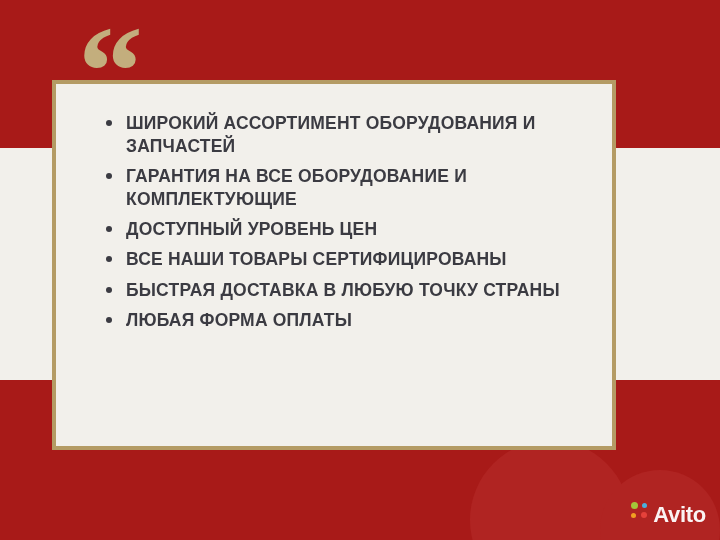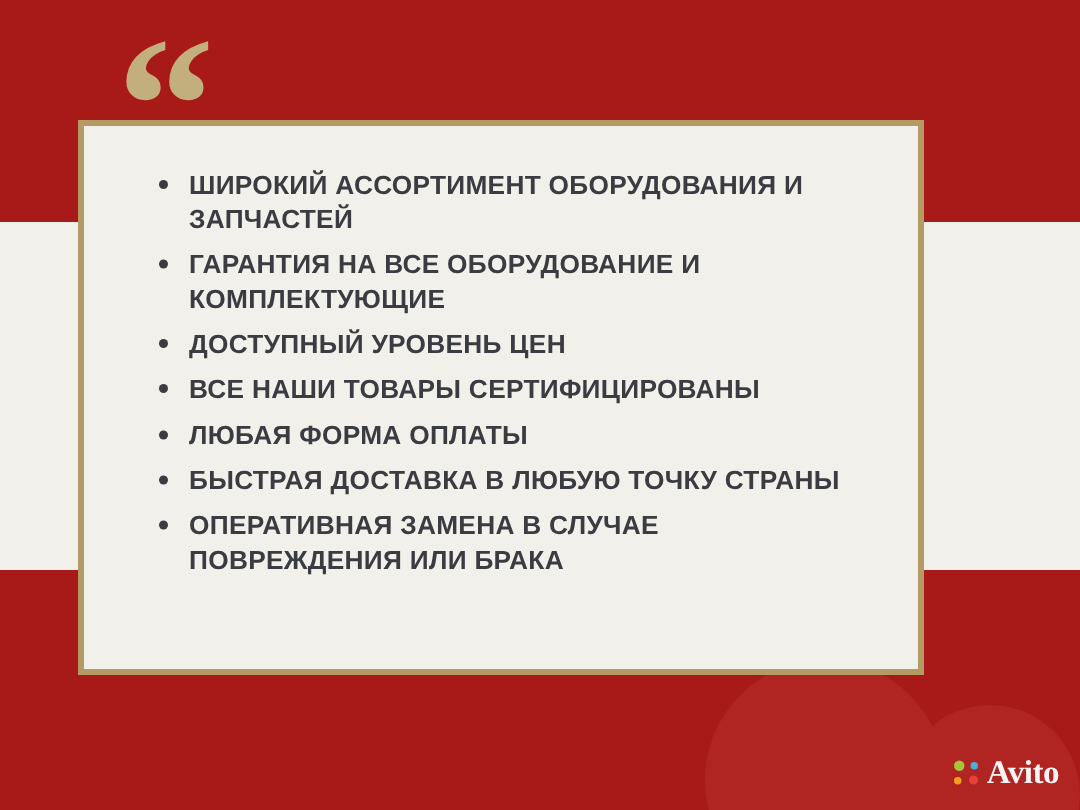--- a/index.html
+++ b/index.html
@@ -151,8 +151,8 @@
       <li>ГАРАНТИЯ НА ВСЕ ОБОРУДОВАНИЕ И КОМПЛЕКТУЮЩИЕ</li>
       <li>ДОСТУПНЫЙ УРОВЕНЬ ЦЕН</li>
       <li>ВСЕ НАШИ ТОВАРЫ СЕРТИФИЦИРОВАНЫ</li>
+      <li>БЫСТРАЯ ДОСТАВКА В ЛЮБУЮ ТОЧКУ СТРАНЫ</li>
       <li>ЛЮБАЯ ФОРМА ОПЛАТЫ</li>
-      <li>БЫСТРАЯ ДОСТАВКА В ЛЮБУЮ ТОЧКУ СТРАНЫ</li>
       <li>ОПЕРАТИВНАЯ ЗАМЕНА В СЛУЧАЕ ПОВРЕЖДЕНИЯ ИЛИ БРАКА</li>
     </ul>
   </div>

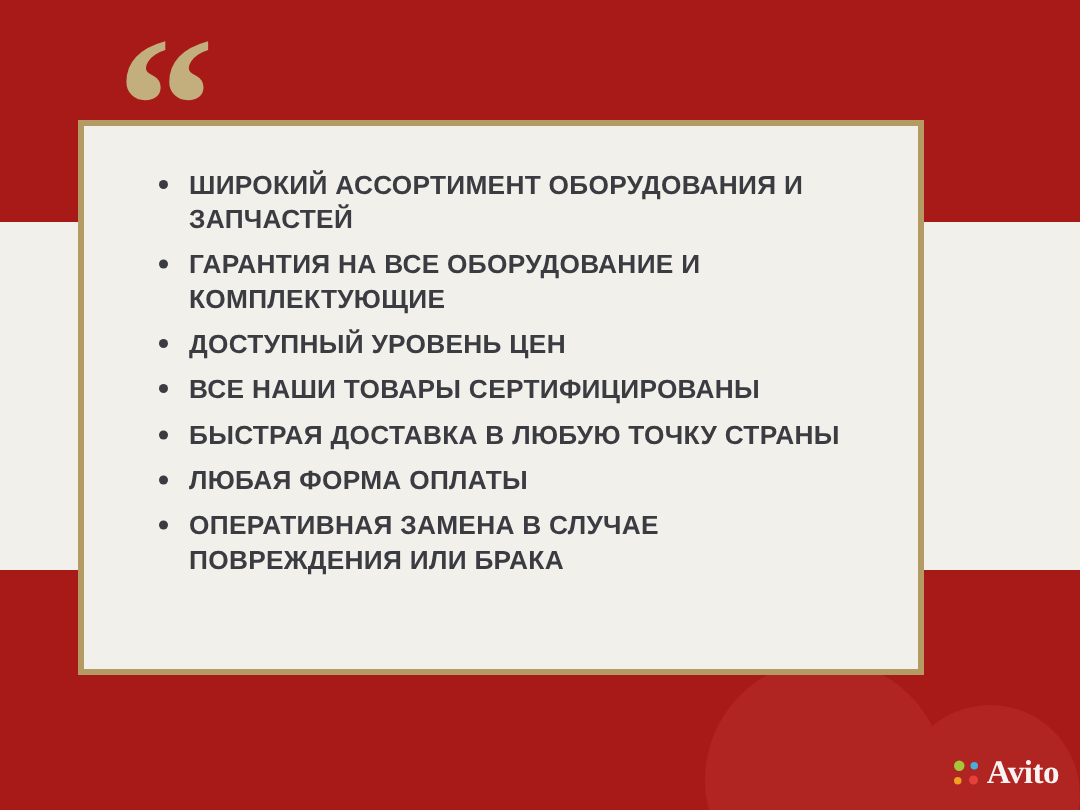--- a/index.html
+++ b/index.html
@@ -153,7 +153,6 @@
       <li>ВСЕ НАШИ ТОВАРЫ СЕРТИФИЦИРОВАНЫ</li>
       <li>БЫСТРАЯ ДОСТАВКА В ЛЮБУЮ ТОЧКУ СТРАНЫ</li>
       <li>ЛЮБАЯ ФОРМА ОПЛАТЫ</li>
-      <li>ОПЕРАТИВНАЯ ЗАМЕНА В СЛУЧАЕ ПОВРЕЖДЕНИЯ ИЛИ БРАКА</li>
     </ul>
   </div>
 

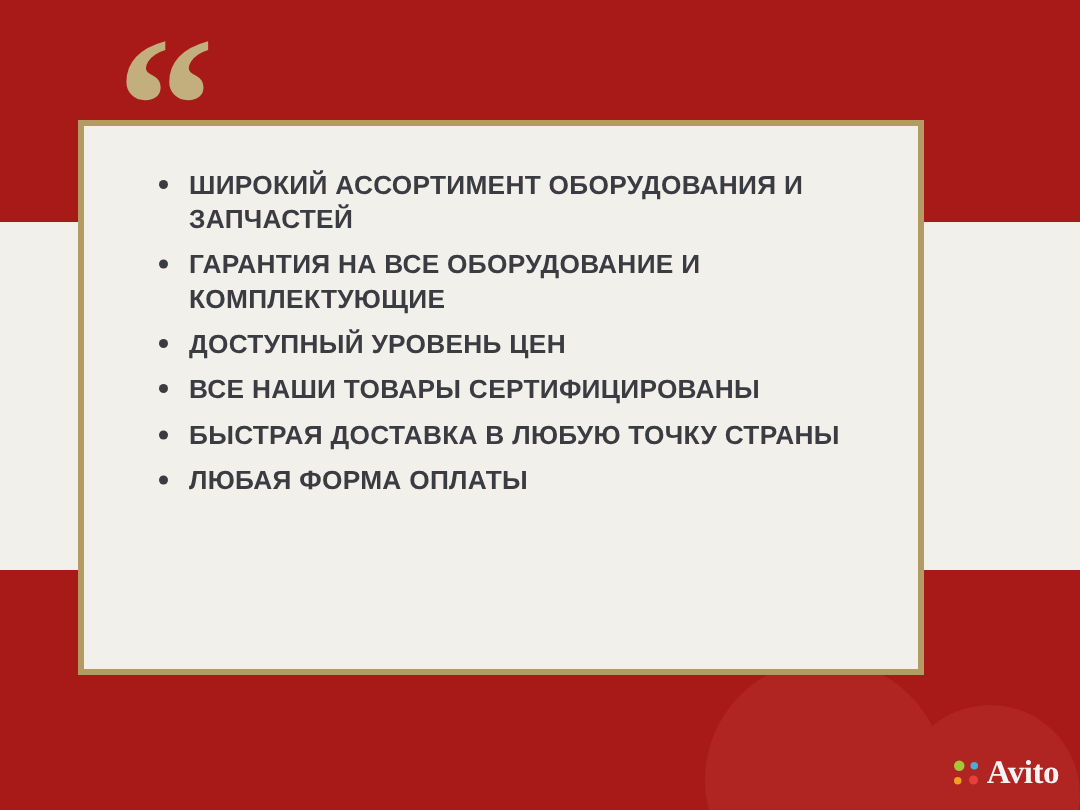--- a/index.html
+++ b/index.html
@@ -107,10 +107,8 @@
     right: 14px;
     bottom: 12px;
     display: flex;
-    align-items: center;
     gap: 5px;
     opacity: 0.95;
-    font-family: Liberation Serif, serif;
   }
   .wm-dots {
     position: relative;

